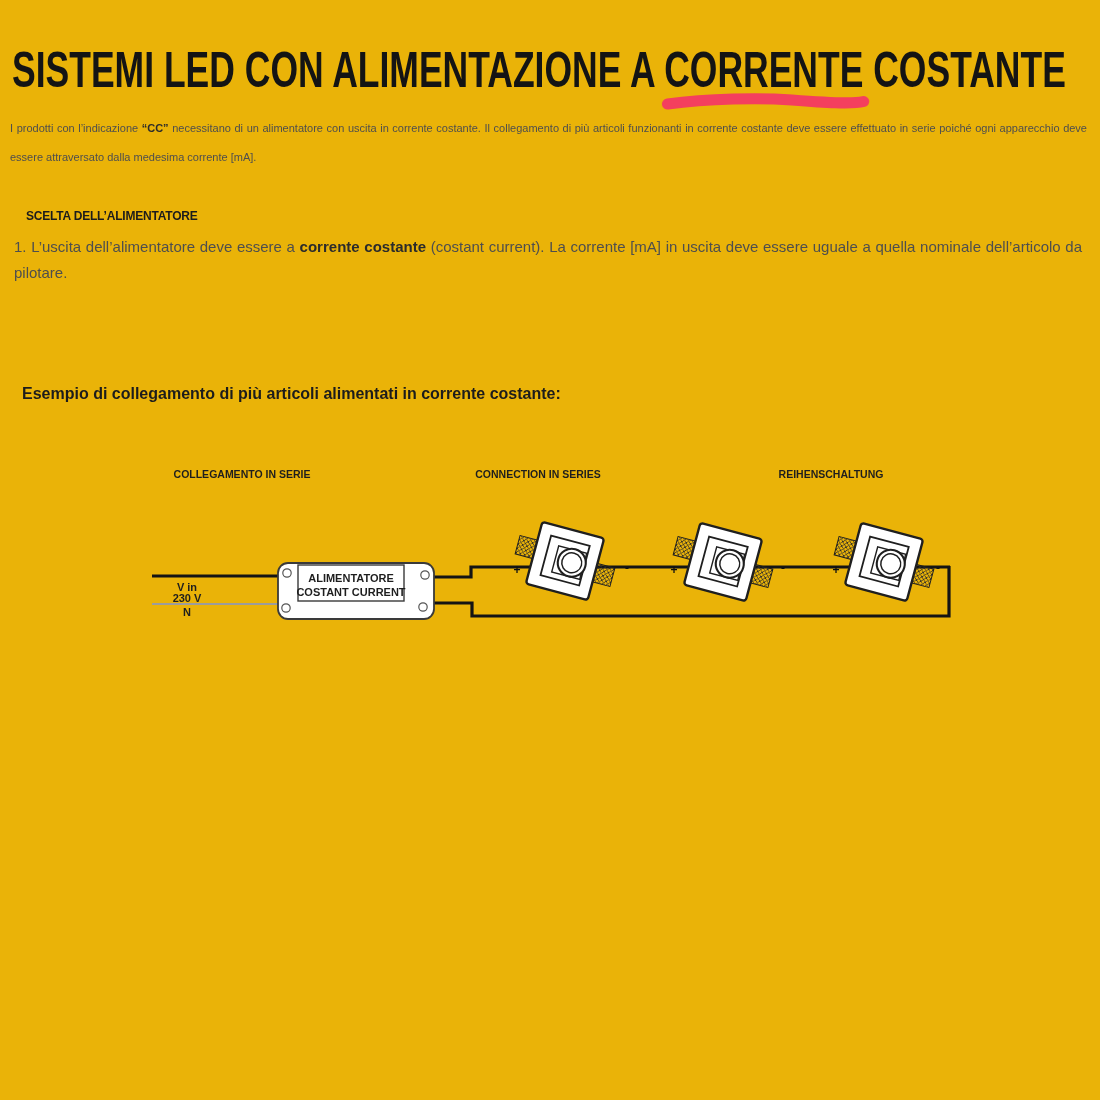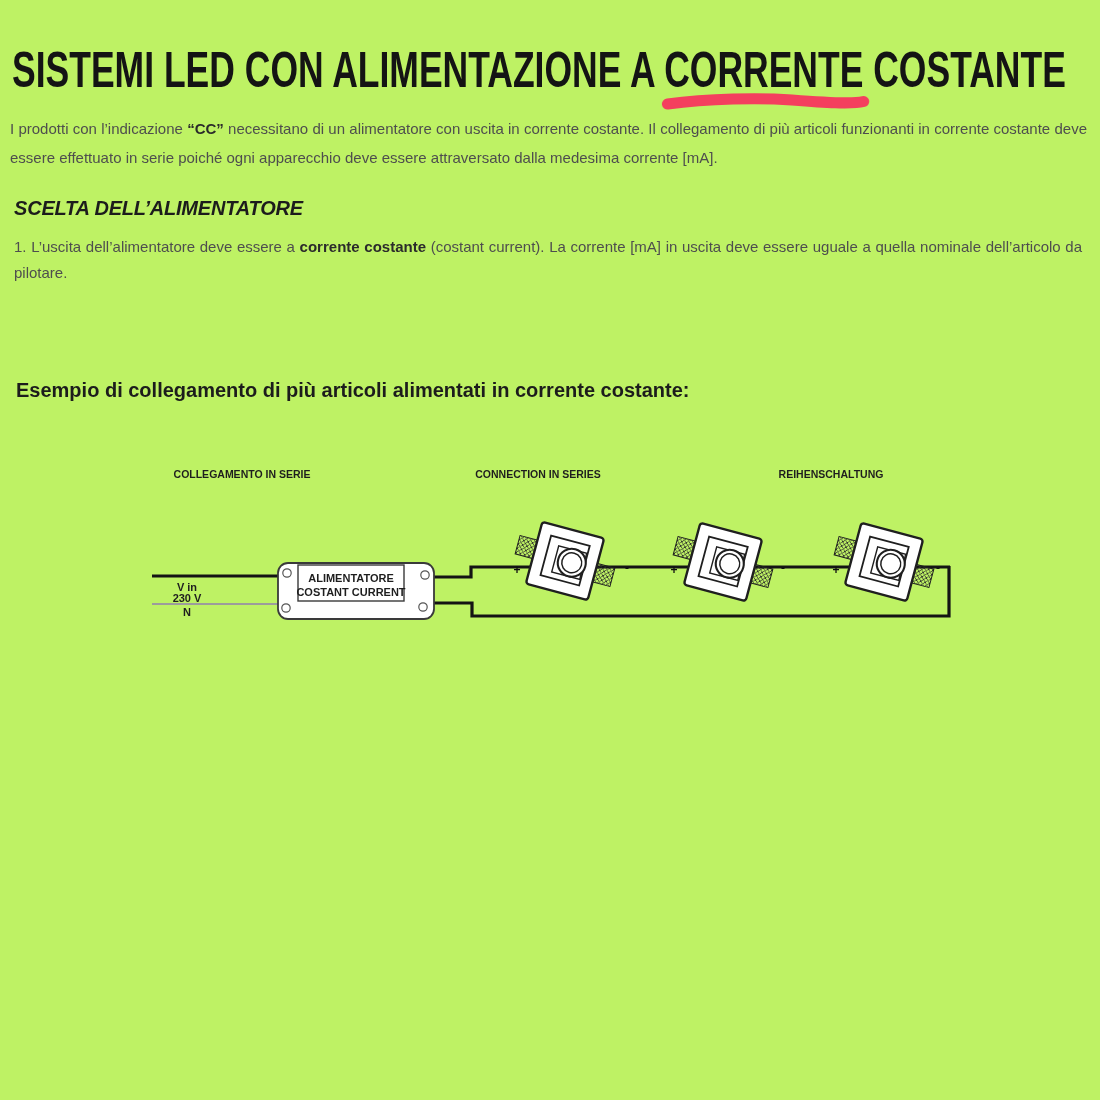--- a/index.html
+++ b/index.html
@@ -4,7 +4,7 @@
 <style>
   html,body{margin:0;padding:0;background:#ffffff;}
   .page{
-    position:relative;width:1100px;height:1100px;background:#bef264;
+    position:relative;width:1100px;height:1100px;background:#eab308;
     font-family:"Liberation Sans",sans-serif;overflow:hidden;
   }
   

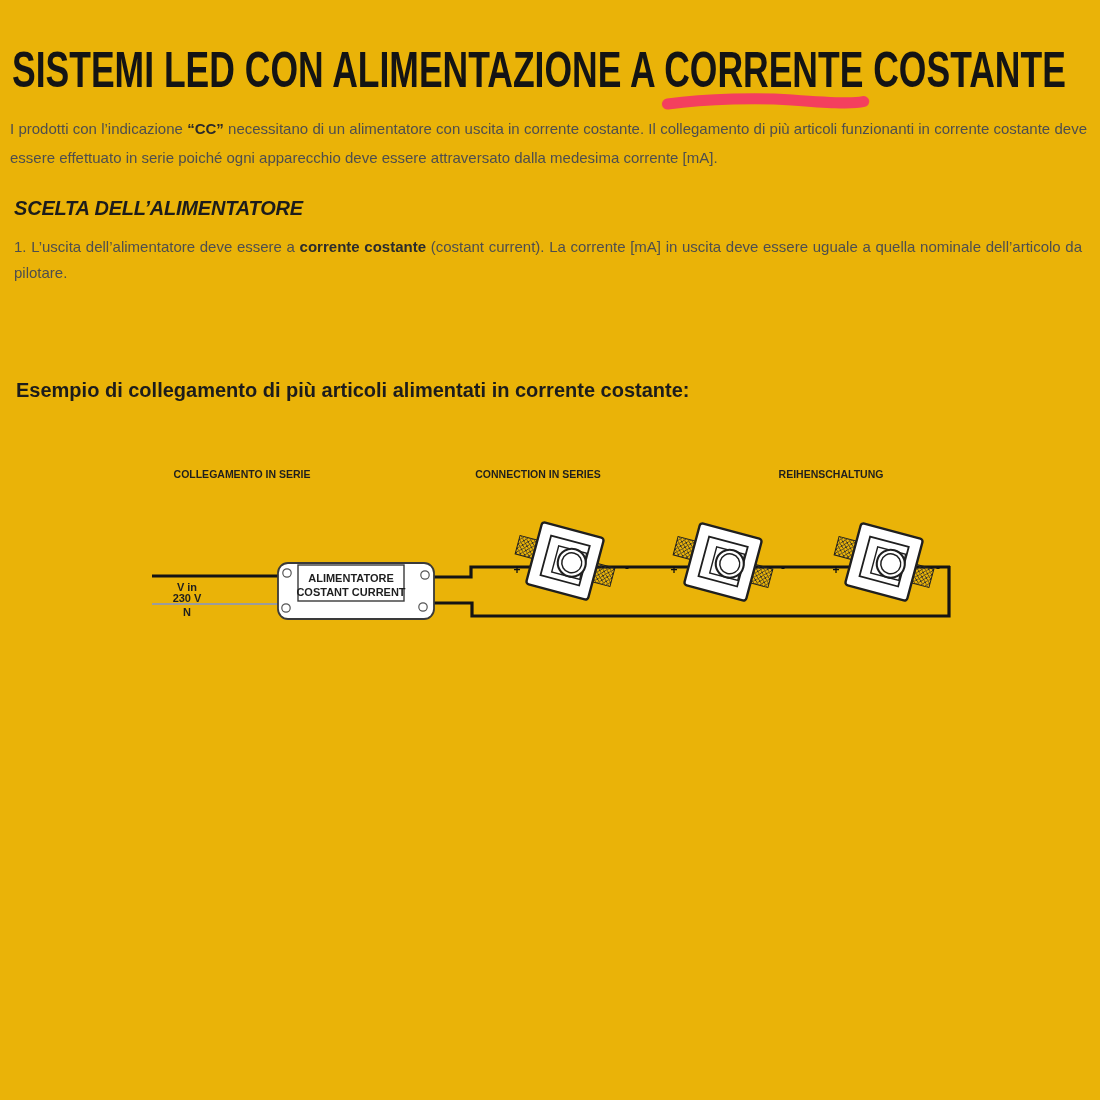--- a/index.html
+++ b/index.html
@@ -23,7 +23,7 @@
   
   .intro{
     position:absolute;top:114px;left:10px;right:13px;margin:0;
-    font-size:15px;line-height:29px;color:#4e4e4e;text-align:justify;
+    font-size:11px;line-height:29px;color:#4e4e4e;text-align:justify;
   }
   .intro b,.list b{color:#2b2b2b;font-weight:700;}
   .section-heading{

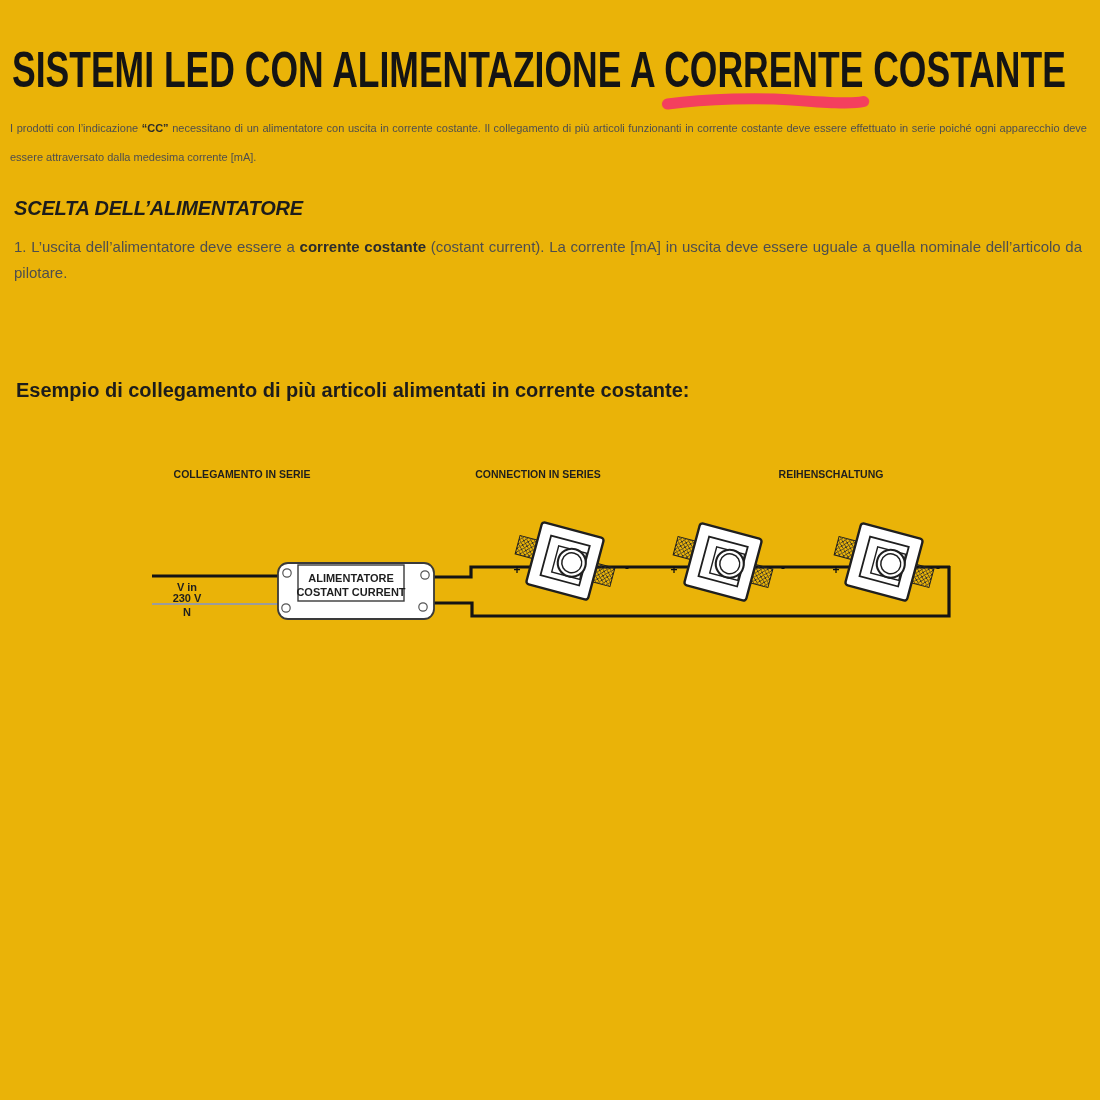--- a/index.html
+++ b/index.html
@@ -27,8 +27,8 @@
   }
   .intro b,.list b{color:#2b2b2b;font-weight:700;}
   .section-heading{
-    position:absolute;top:193px;left:10px;margin:4px;
-    font-size:20px;font-weight:700;color:#1c1c1c;letter-spacing:-0.2px;font-style:italic;
+    position:absolute;top:193px;left:10px;margin:16px;
+    font-size:12px;font-weight:700;color:#1c1c1c;letter-spacing:-0.2px;
   }
   .list{position:absolute;top:230px;left:10px;right:14px;}
   .list p{margin:4px;font-size:15px;line-height:26px;color:#4e4e4e;text-align:justify;}

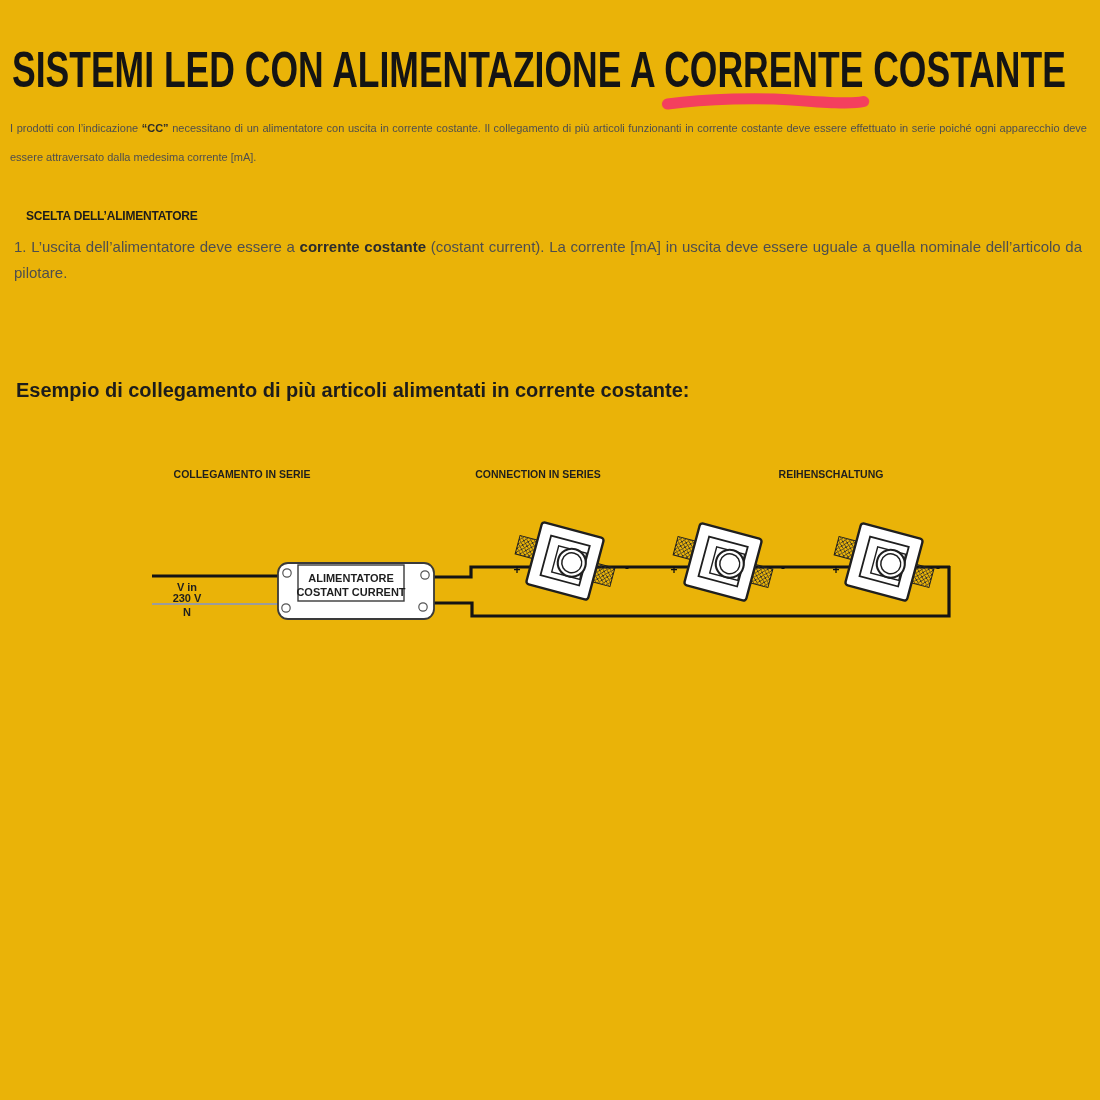--- a/index.html
+++ b/index.html
@@ -33,8 +33,8 @@
   .list{position:absolute;top:230px;left:10px;right:14px;}
   .list p{margin:4px;font-size:15px;line-height:26px;color:#4e4e4e;text-align:justify;}
   .example-heading{
-    position:absolute;top:373px;left:10px;margin:6px;
-    font-size:20px;font-weight:700;color:#1c1c1c;text-align:center;
+    position:absolute;top:373px;left:10px;margin:12px;
+    font-size:16px;font-weight:700;color:#1c1c1c;text-align:center;
   }
   
   .diagram{position:absolute;top:444px;left:0;}

